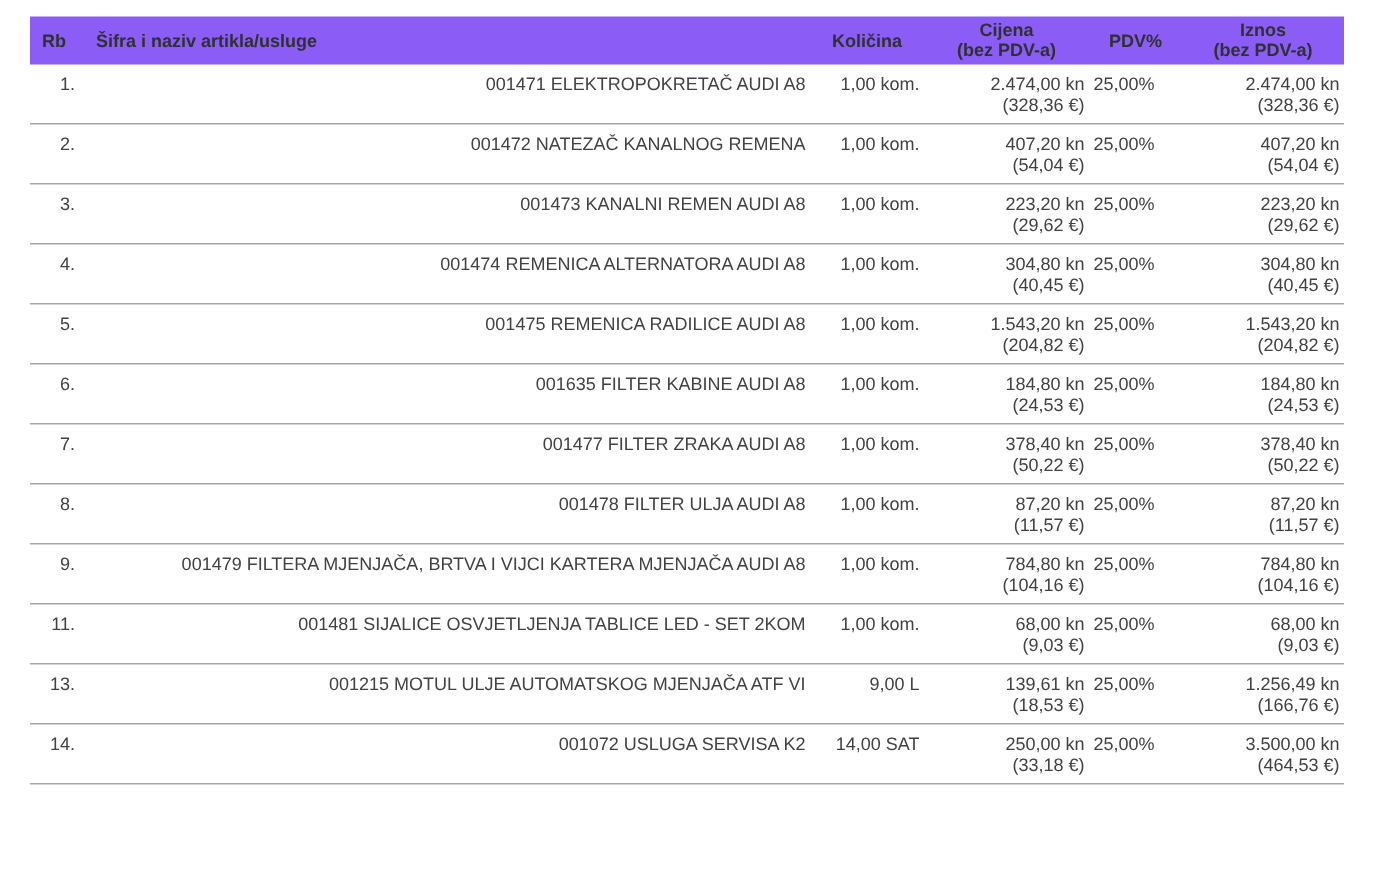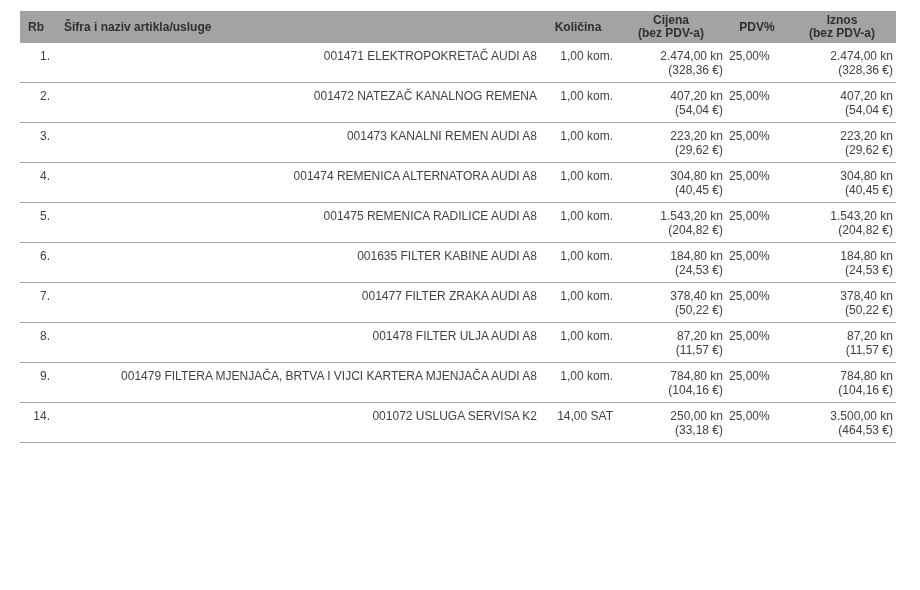--- a/index.html
+++ b/index.html
@@ -29,7 +29,7 @@
   col.c-amount { width: 108px; }
 
   thead th {
-    background: #a3a3a3;
+    background: #8b5cf6;
     color: #303030;
     font-weight: bold;
     font-size: 12px;

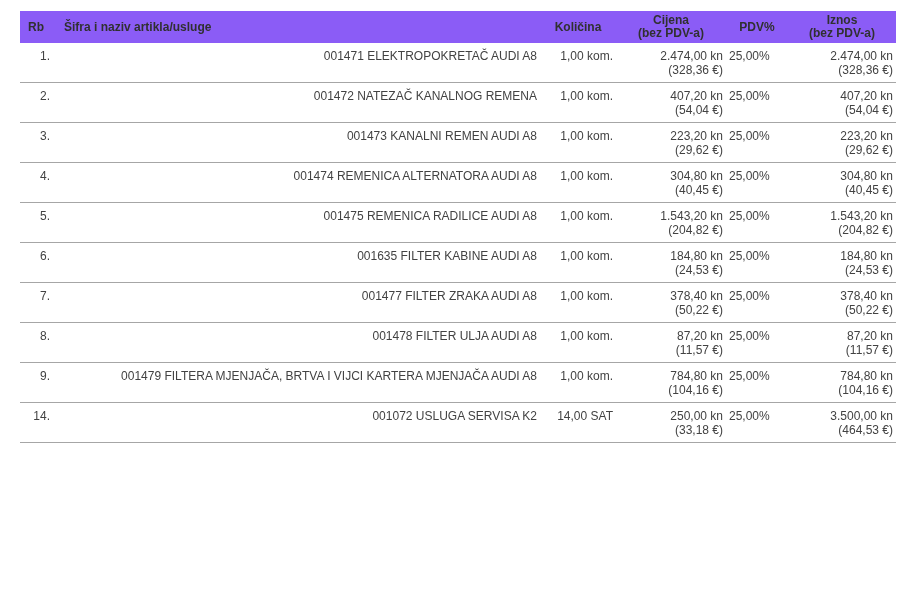--- a/index.html
+++ b/index.html
@@ -230,6 +230,20 @@
   </tr>
 
 
+  <tr>
+    <td class="col-rb">11.</td>
+    <td class="col-name">001481 SIJALICE OSVJETLJENJA TABLICE LED - SET 2KOM</td>
+    <td class="col-qty">1,00 kom.</td>
+    <td class="col-price">
+      <div>68,00 kn</div>
+      <div>(9,03 €)</div>
+    </td>
+    <td class="col-vat">25,00%</td>
+    <td class="col-amount">
+      <div>68,00 kn</div>
+      <div>(9,03 €)</div>
+    </td>
+  </tr>
 
 
 

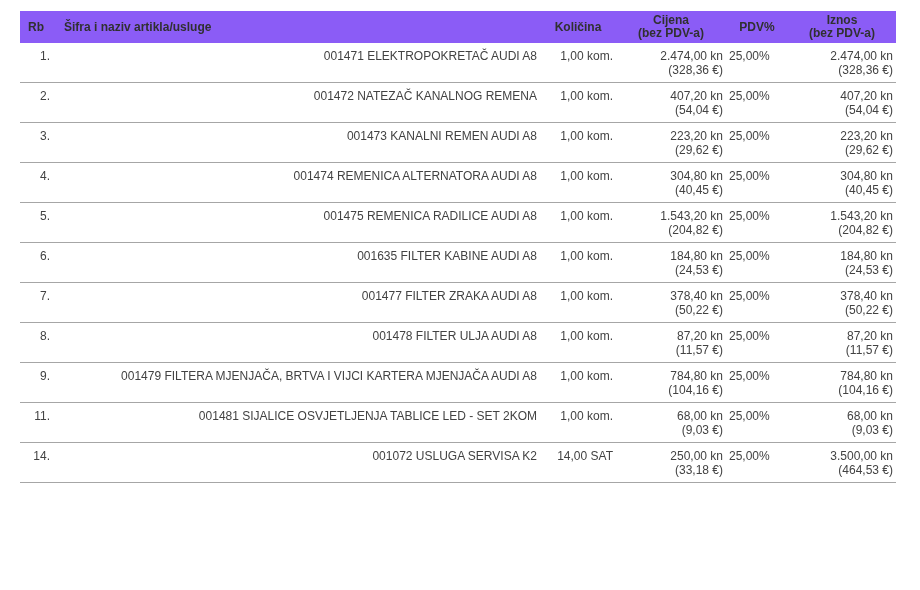--- a/index.html
+++ b/index.html
@@ -246,6 +246,20 @@
   </tr>
 
 
+  <tr>
+    <td class="col-rb">13.</td>
+    <td class="col-name">001215 MOTUL ULJE AUTOMATSKOG MJENJAČA ATF VI</td>
+    <td class="col-qty">9,00 L</td>
+    <td class="col-price">
+      <div>139,61 kn</div>
+      <div>(18,53 €)</div>
+    </td>
+    <td class="col-vat">25,00%</td>
+    <td class="col-amount">
+      <div>1.256,49 kn</div>
+      <div>(166,76 €)</div>
+    </td>
+  </tr>
 
   <tr>
     <td class="col-rb">14.</td>

